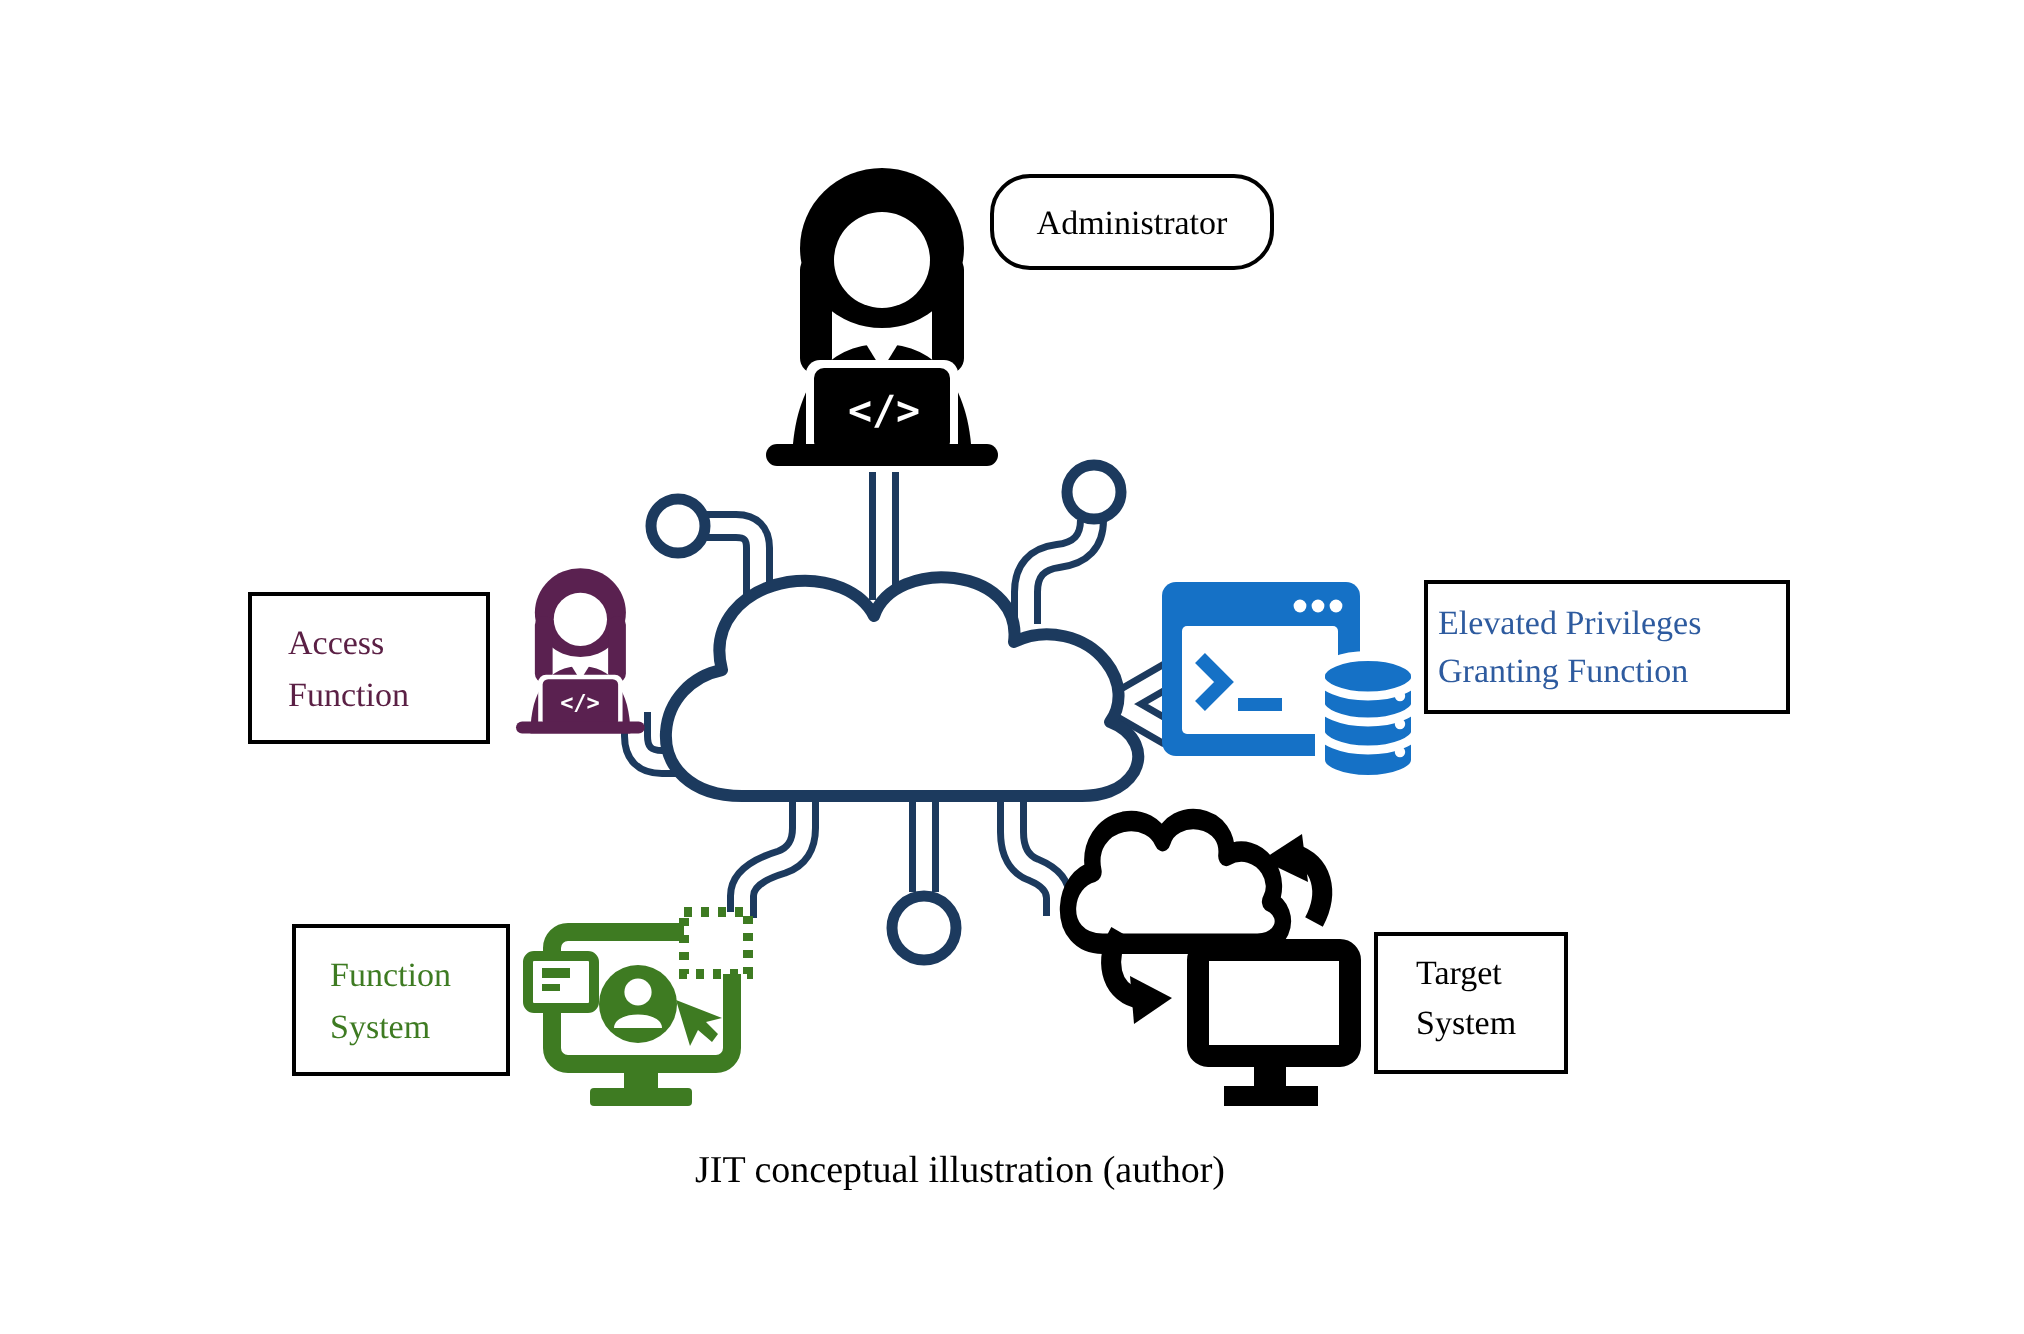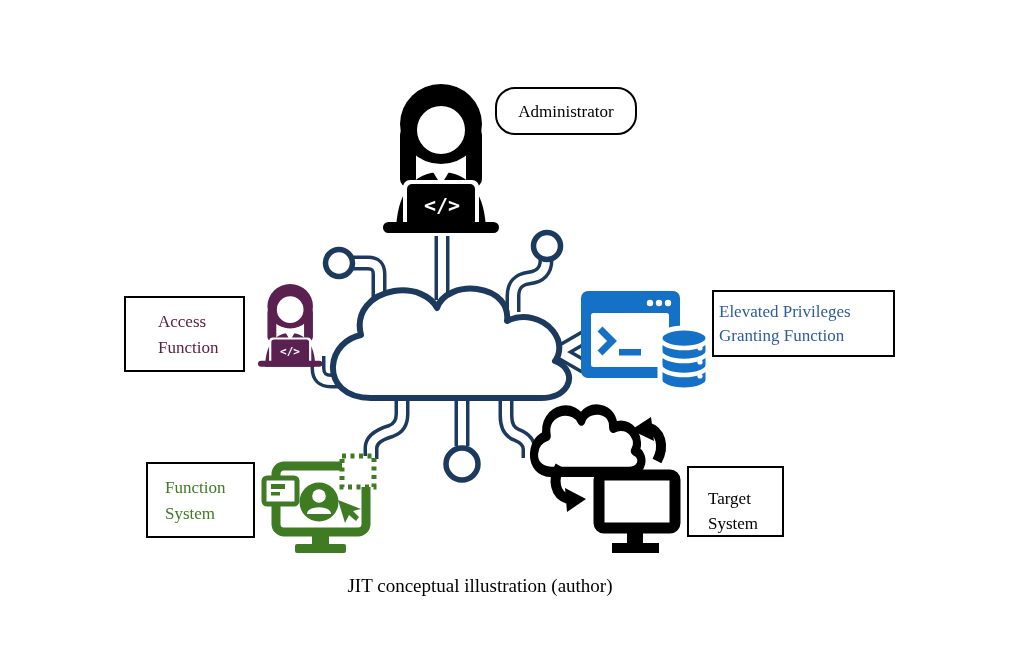--- a/index.html
+++ b/index.html
@@ -28,7 +28,7 @@
              box-sizing:border-box;font-size:17px;color:#000;}
   .label-box .line{display:block;}
   .lb-admin{left:495px;top:87px;width:142px;height:48px;text-align:center;line-height:46px;border-radius:20px;}
-  .lb-approver{left:124px;top:296px;width:121px;height:76px;padding:11px 0 0 32px;line-height:26px;
+  .lb-approver{left:124px;top:296px;width:121px;height:76px;padding:11px 0 0 18px;line-height:26px;
                color:var(--approver-text);}
   .lb-elevated{left:712px;top:290px;width:183px;height:67px;padding:8px 0 0 5px;line-height:24px;
                color:var(--elevated-text-blue);}

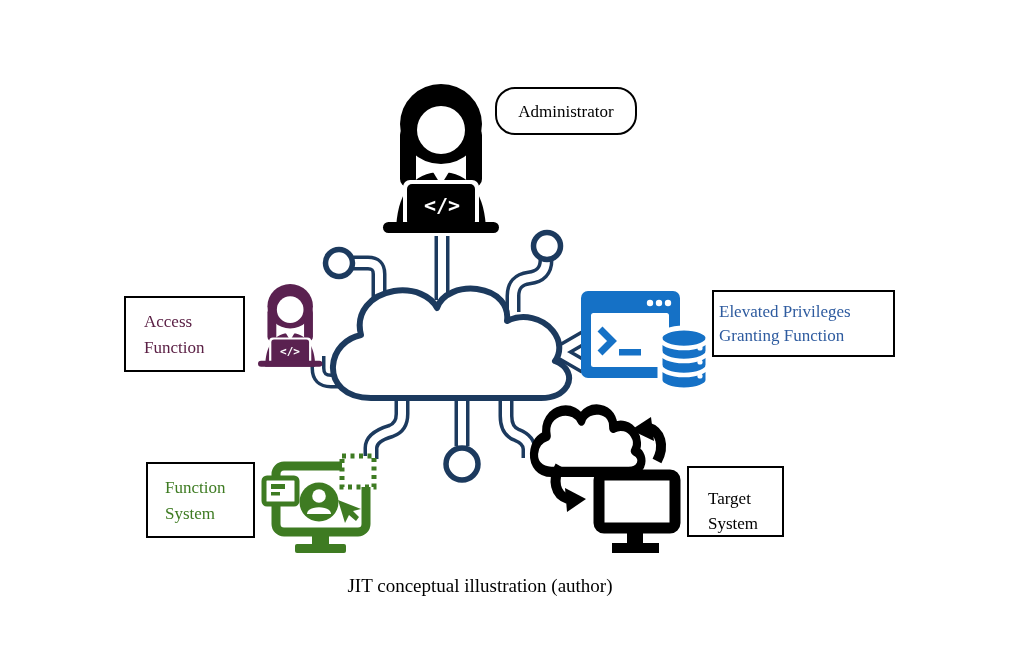--- a/index.html
+++ b/index.html
@@ -34,7 +34,7 @@
                color:var(--elevated-text-blue);}
   .lb-ticketing{left:146px;top:462px;width:109px;height:76px;padding:11px 0 0 17px;line-height:26px;
                 color:var(--ticketing-green);}
-  .lb-target{left:687px;top:466px;width:97px;height:71px;padding:18px 0 0 19px;line-height:25px;}
+  .lb-target{left:687px;top:466px;width:97px;height:71px;padding:6px 0 0 19px;line-height:25px;}
 
   .caption{position:absolute;left:0;top:575px;width:960px;text-align:center;
            font-size:19px;color:#000;}

